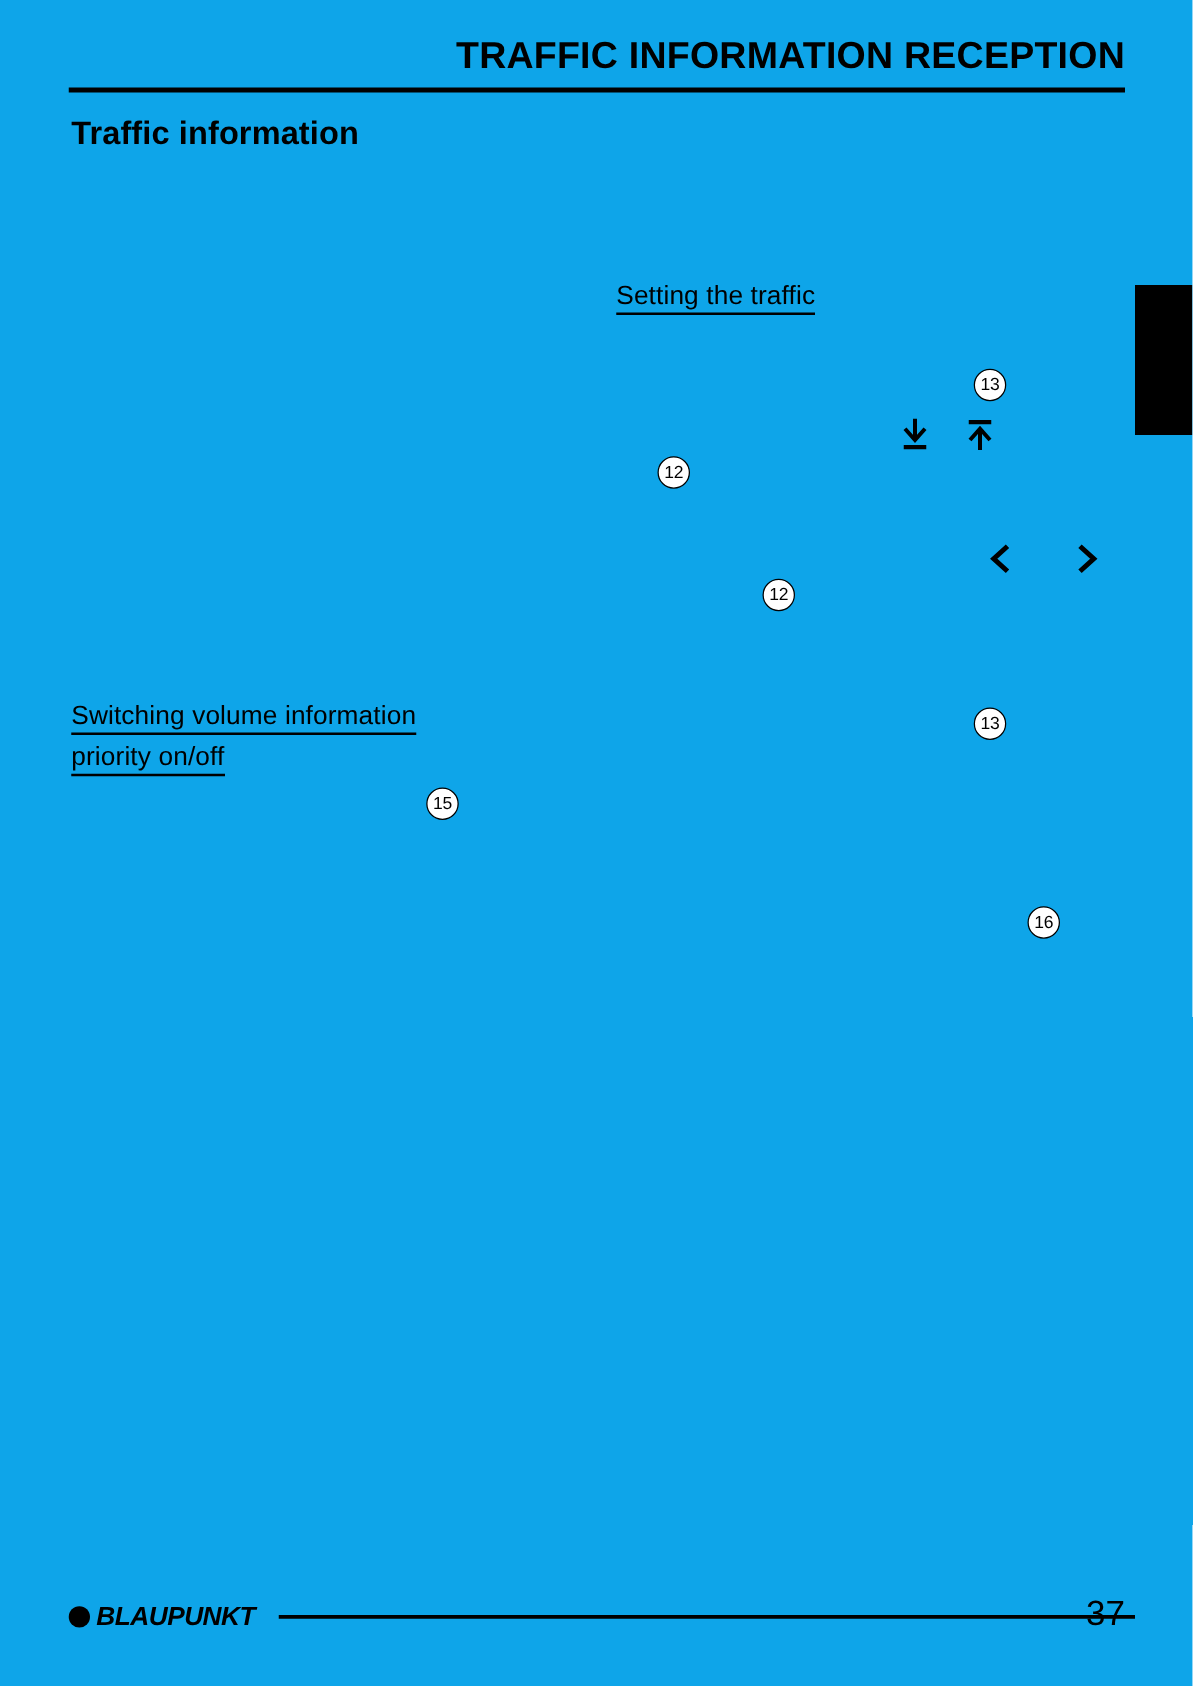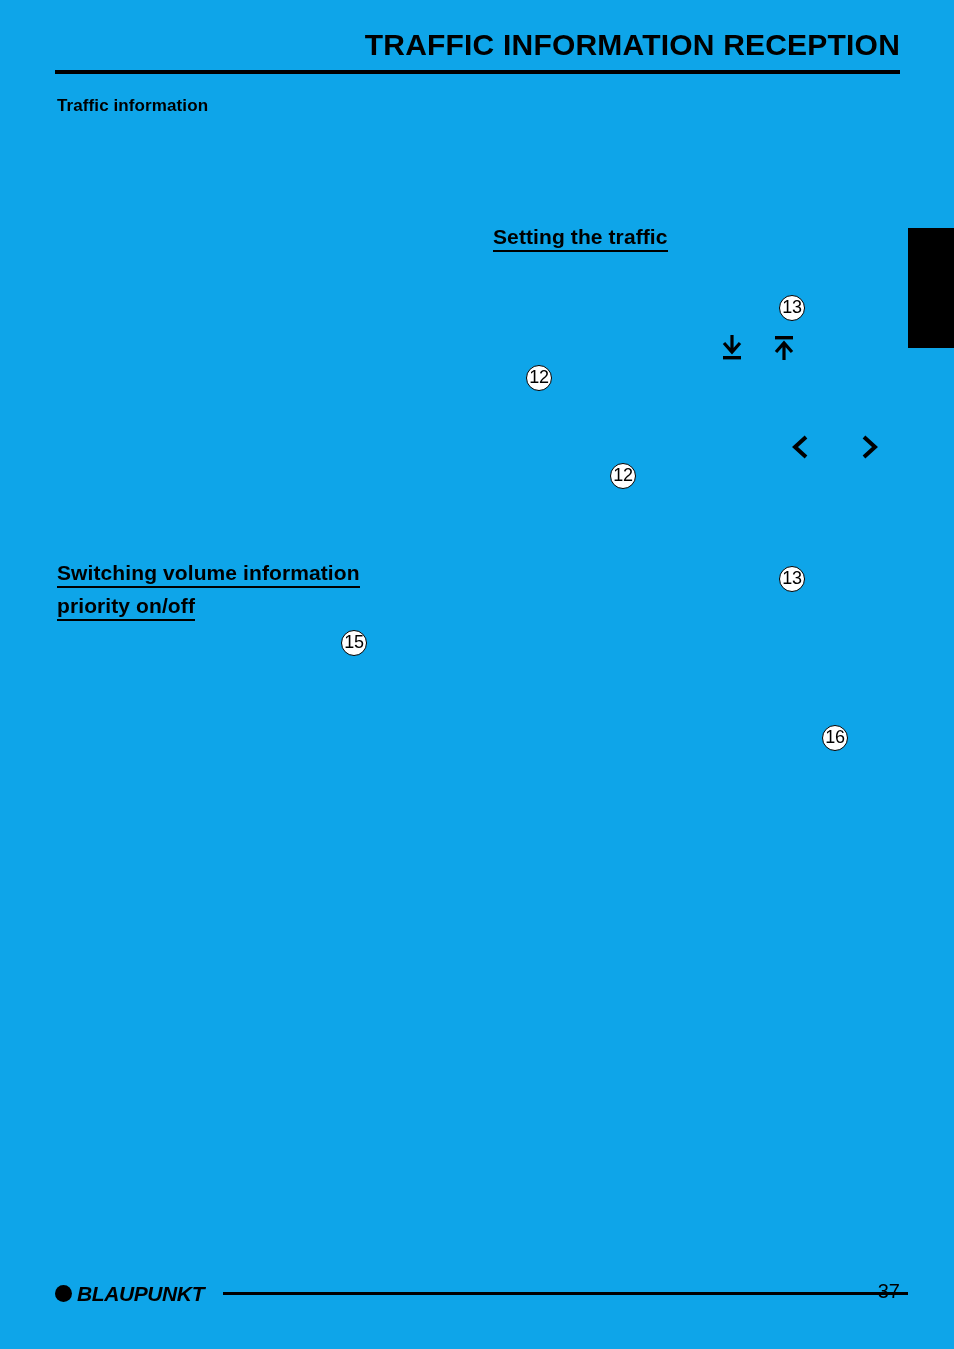--- a/index.html
+++ b/index.html
@@ -59,7 +59,7 @@
     left: 57px;
     top: 88px;
     width: 420px;
-    font-size: 17px;
+    font-size: 26px;
     font-weight: bold;
     line-height: 36px;
     letter-spacing: 0.1px;

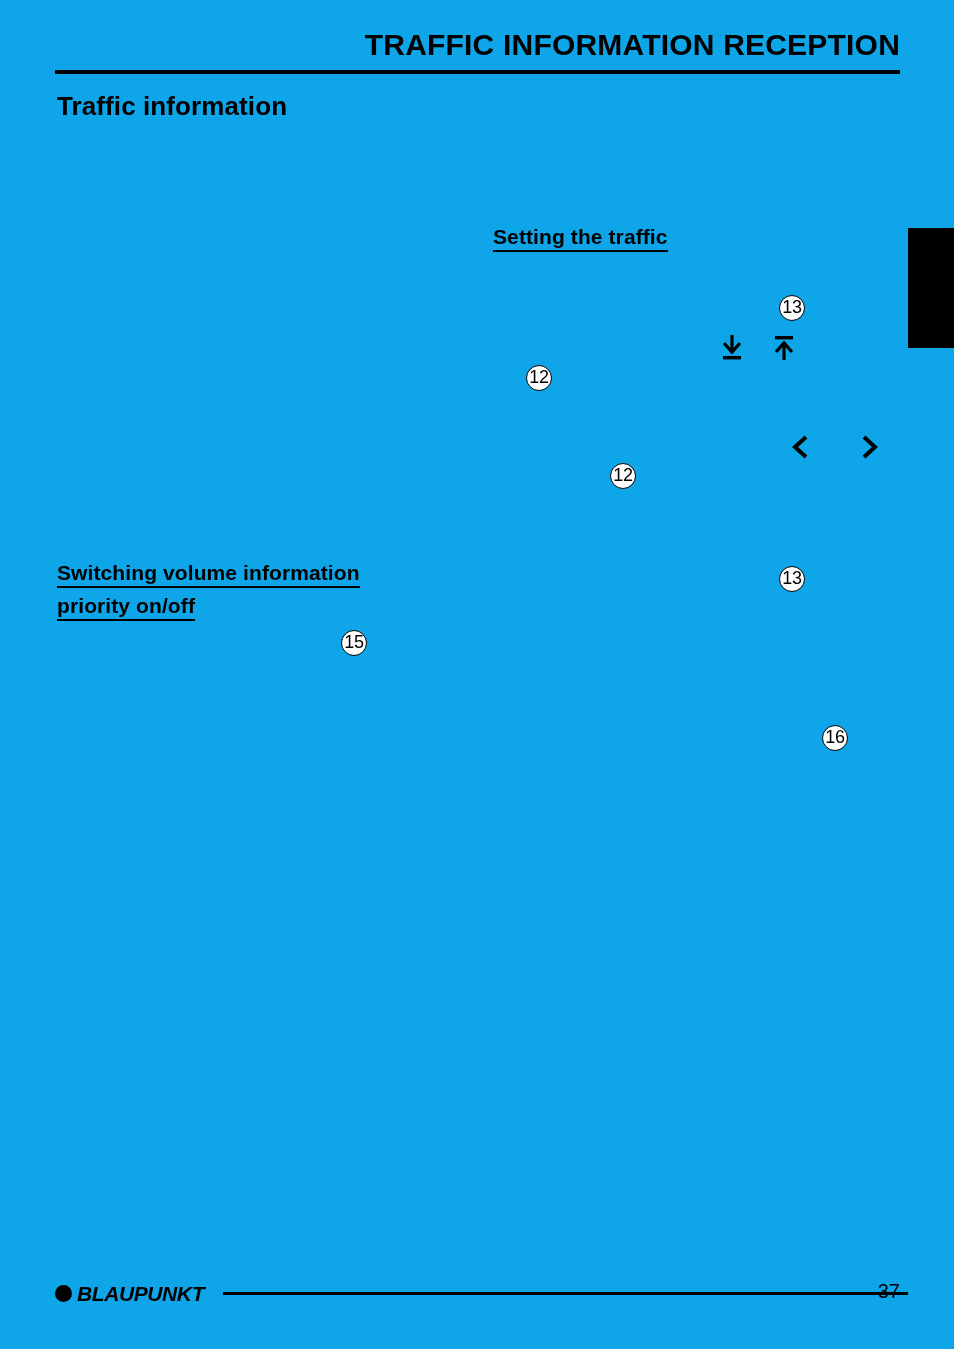--- a/index.html
+++ b/index.html
@@ -69,7 +69,7 @@
   .section-heading {
     position: absolute;
     font-size: 21px;
-    font-weight: bold;
+    font-weight: normal;
     line-height: 33px;
     letter-spacing: 0.1px;
   }

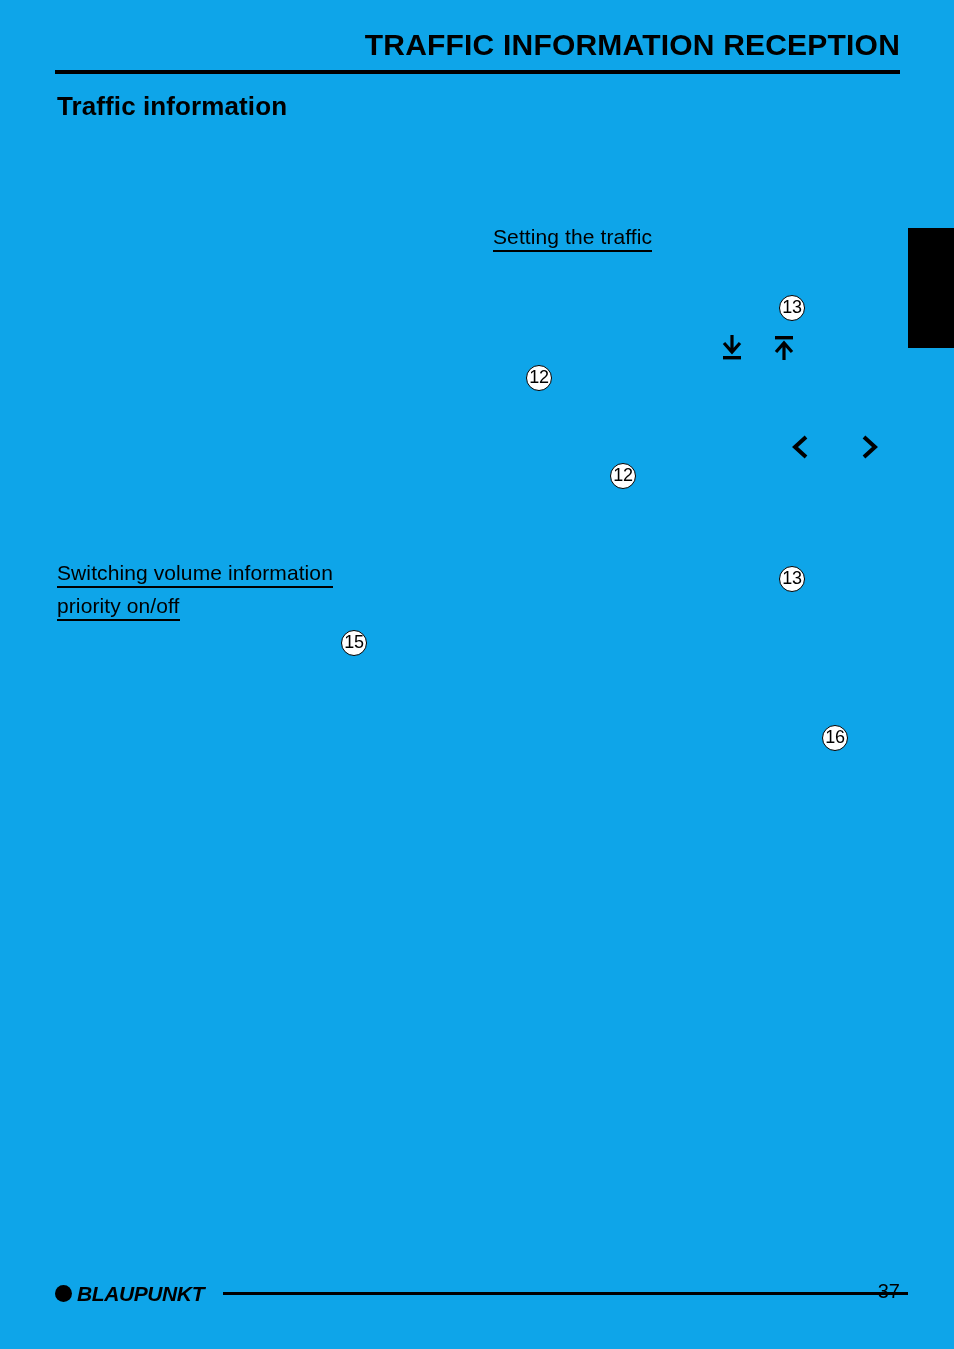--- a/index.html
+++ b/index.html
@@ -100,7 +100,7 @@
     border: 1.6px solid #000000;
     border-radius: 50%;
     box-sizing: border-box;
-    font-size: 18px;
+    font-size: 14px;
     line-height: 23px;
     text-align: center;
     font-weight: normal;

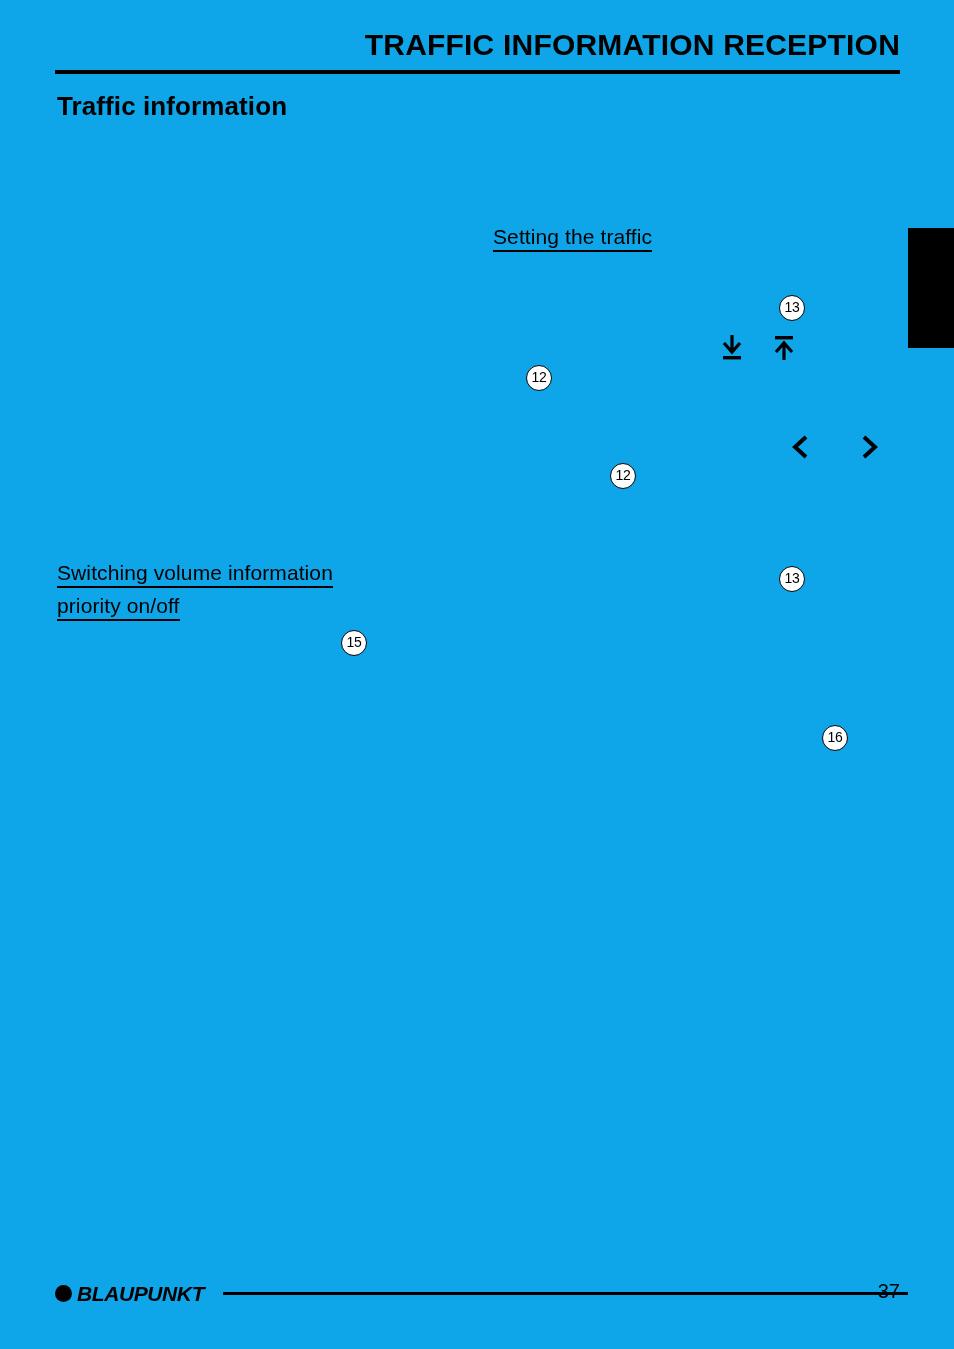--- a/index.html
+++ b/index.html
@@ -160,7 +160,7 @@
     position: absolute;
     right: 0;
     top: -4px;
-    font-size: 20px;
+    font-size: 28px;
     line-height: 30px;
     text-align: left;
   }

